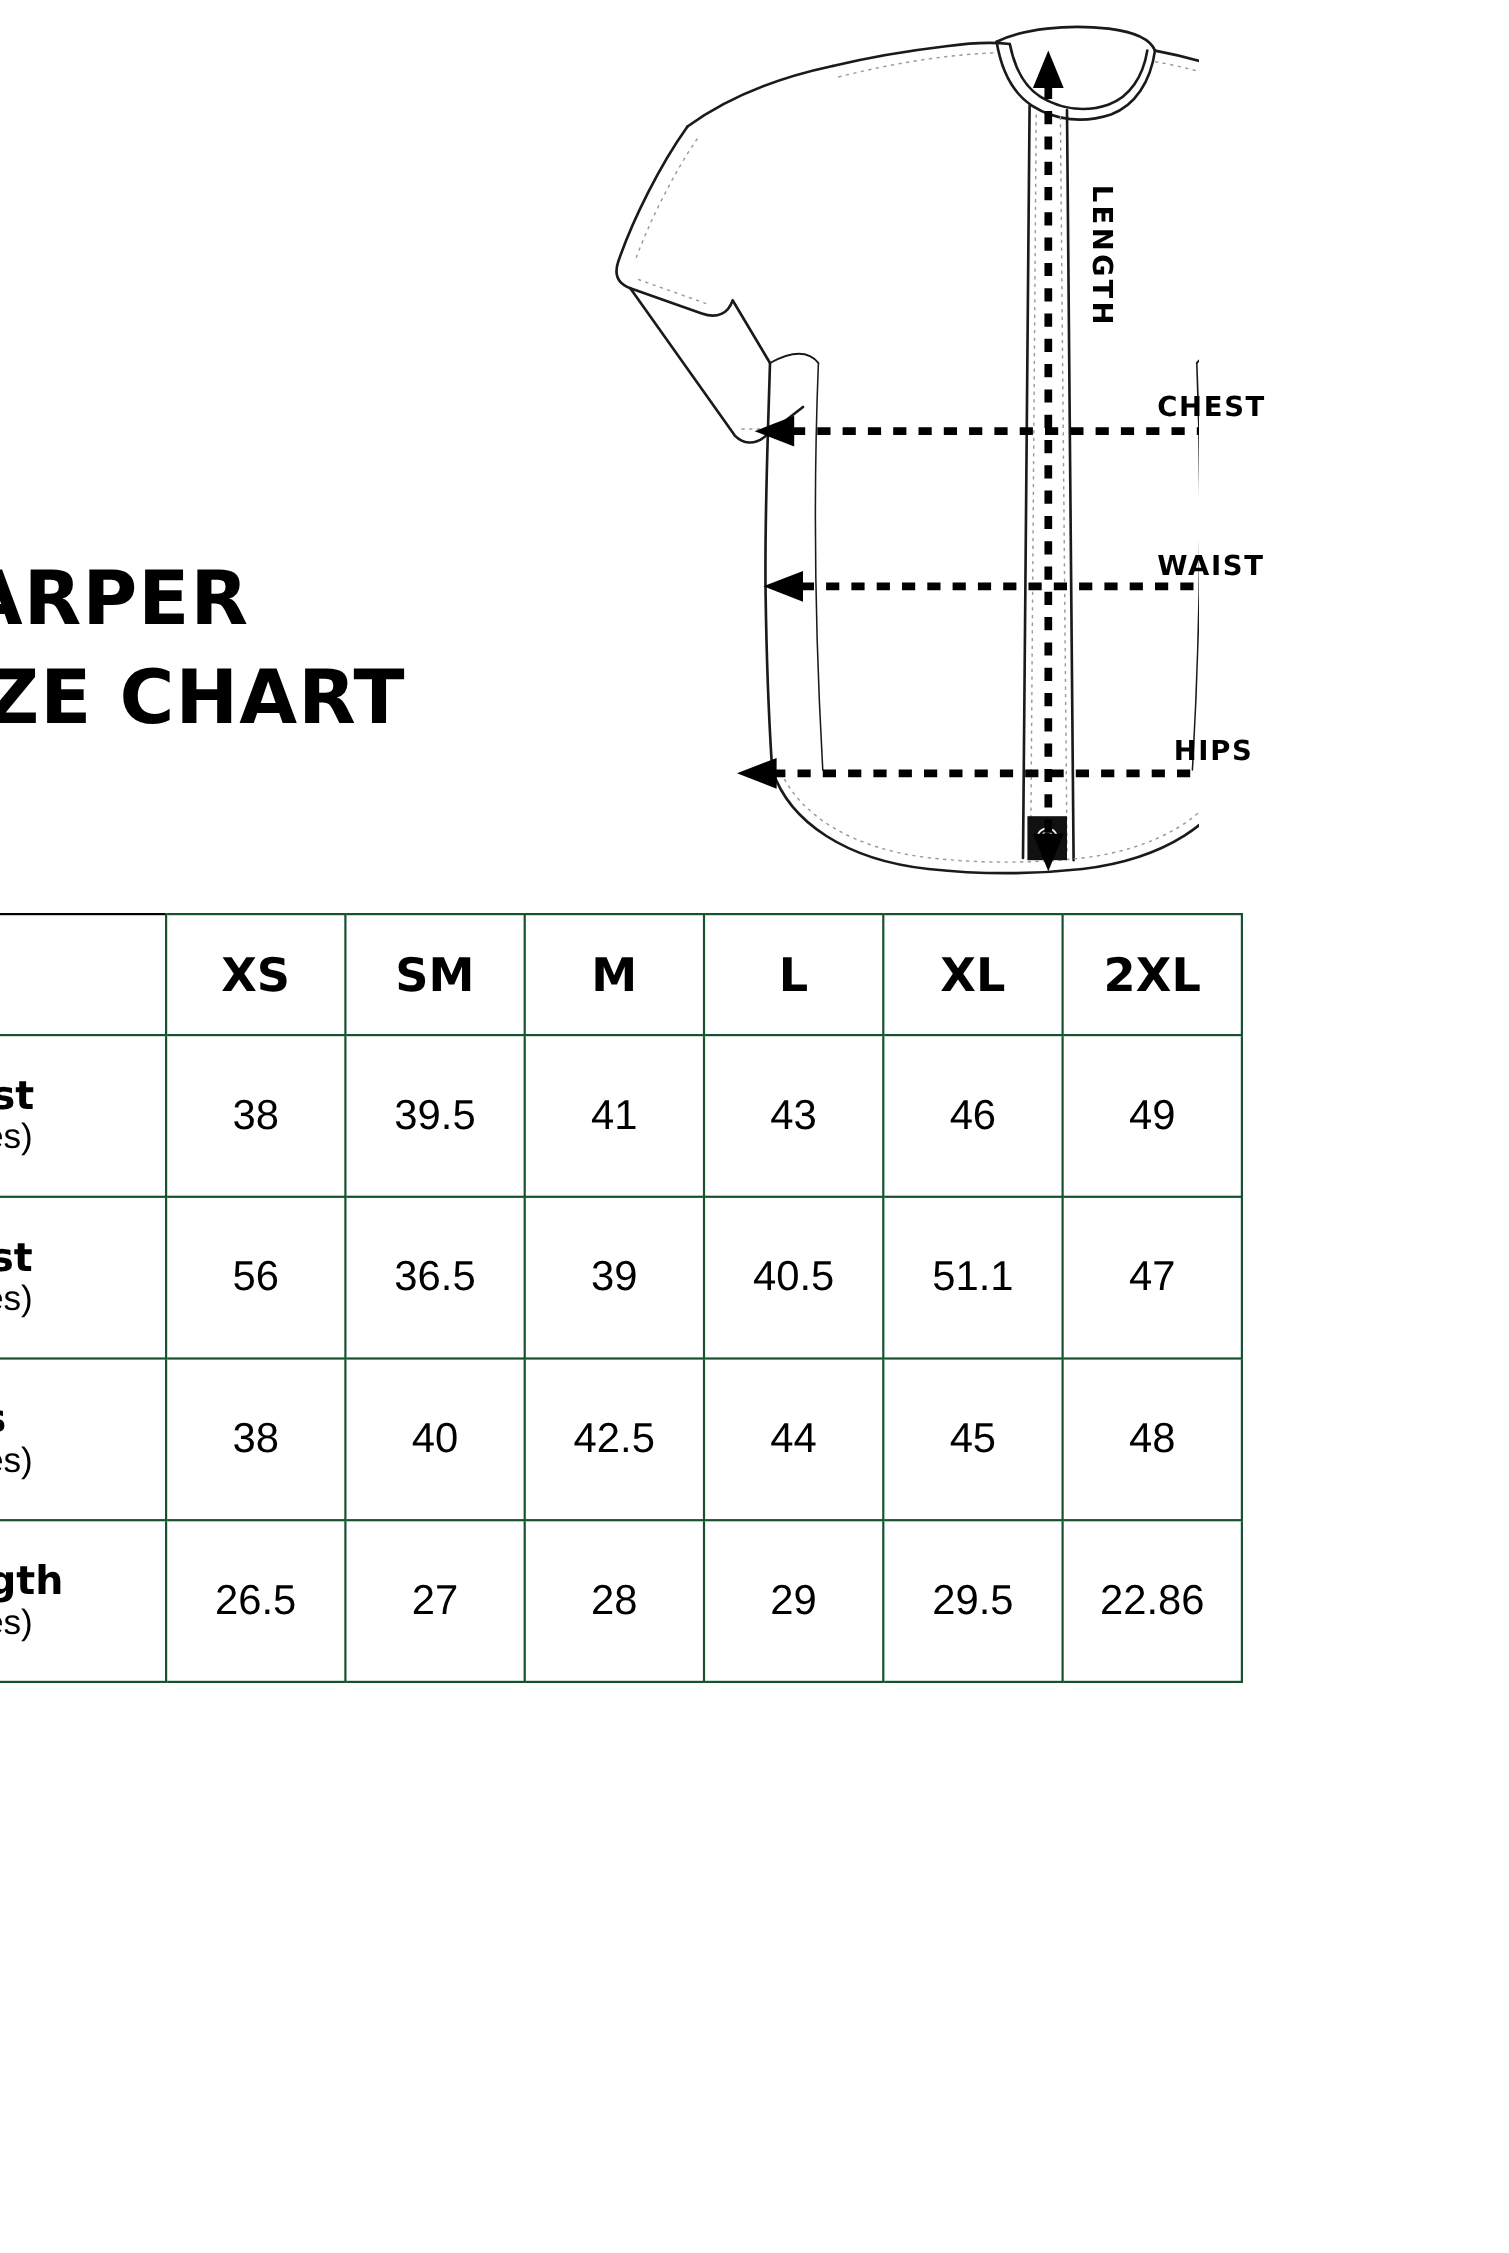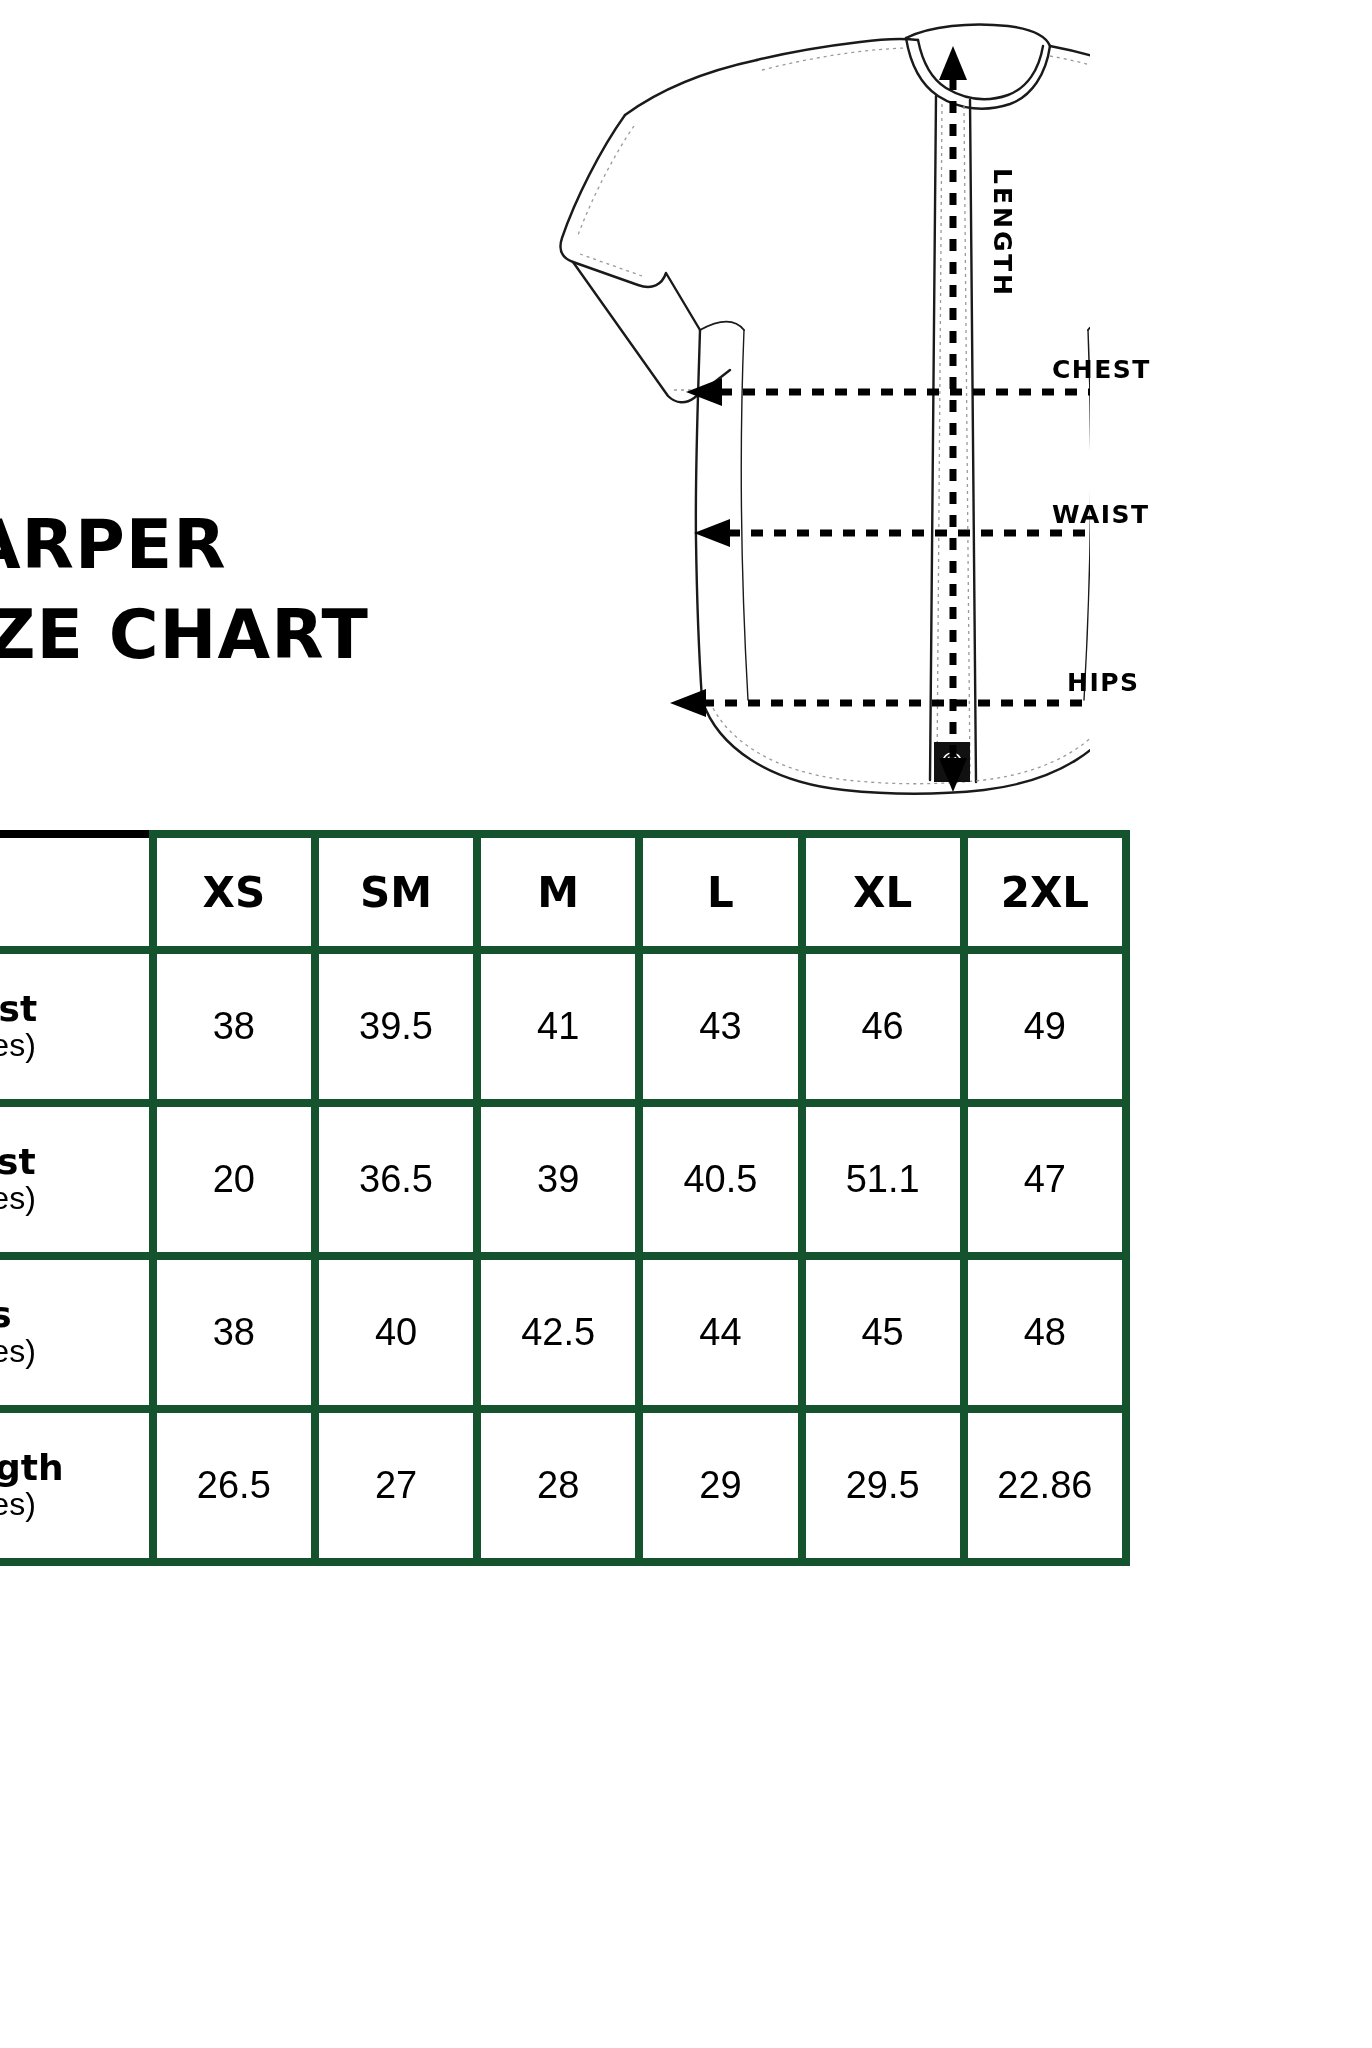--- a/index.html
+++ b/index.html
@@ -71,7 +71,7 @@
     table-layout: fixed;
   }
   #size-table td, #size-table th {
-    border: 8px solid #14532d;
+    border: 2px solid #14532d;
     text-align: center;
     vertical-align: middle;
     padding: 0;

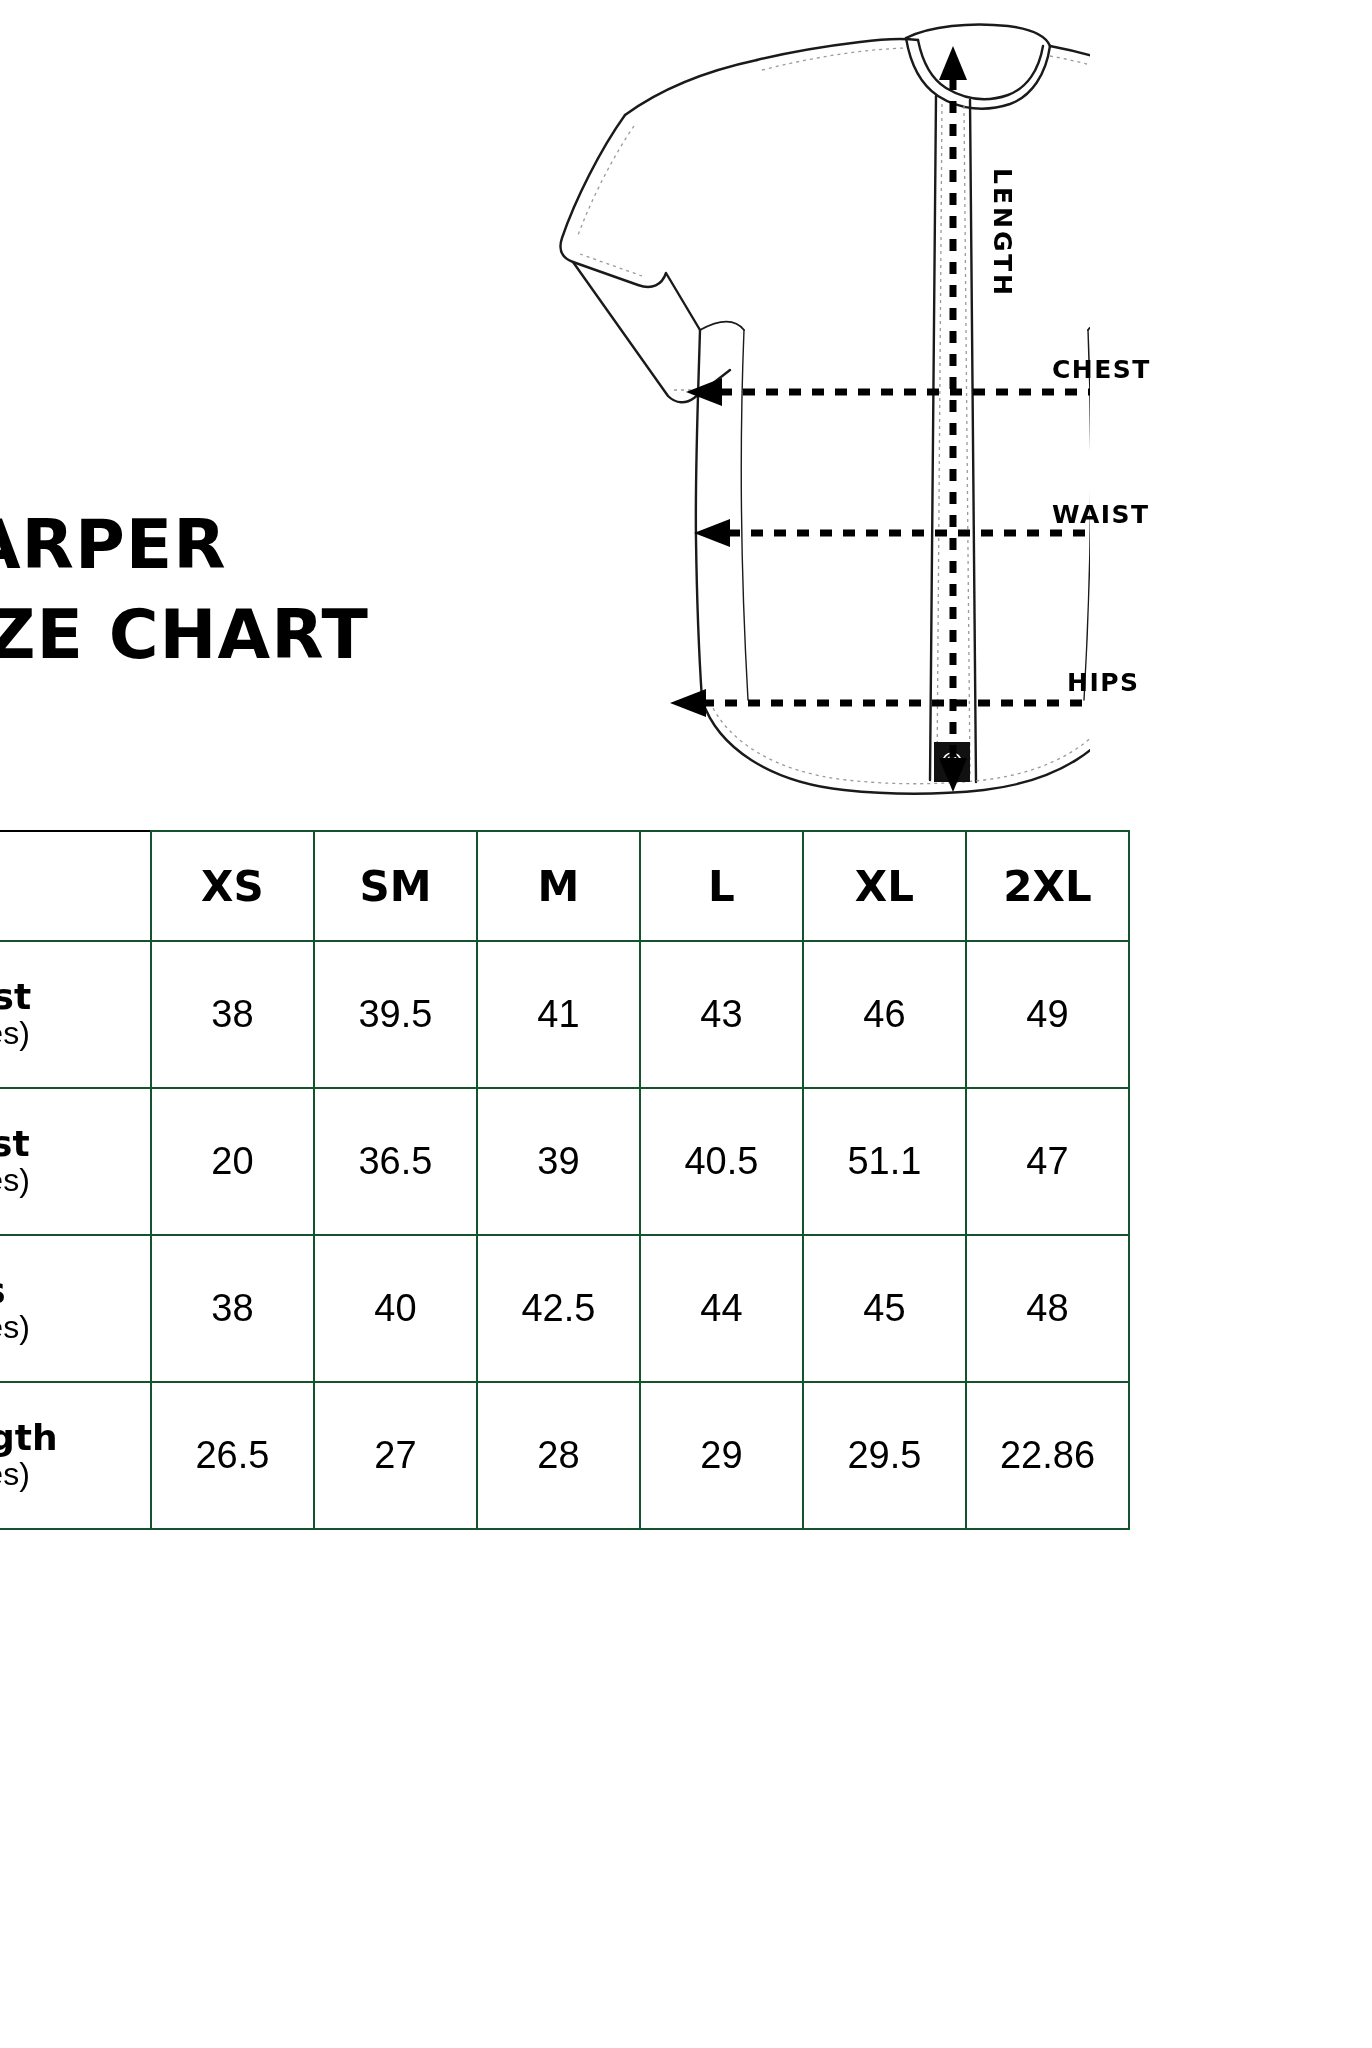--- a/index.html
+++ b/index.html
@@ -258,7 +258,7 @@
         <span class="rh-name">Waist</span>
         <span class="rh-unit">(inches)</span>
       </td>
-      <td>20</td>
+      <td>56</td>
       <td>36.5</td>
       <td>39</td>
       <td>40.5</td>

